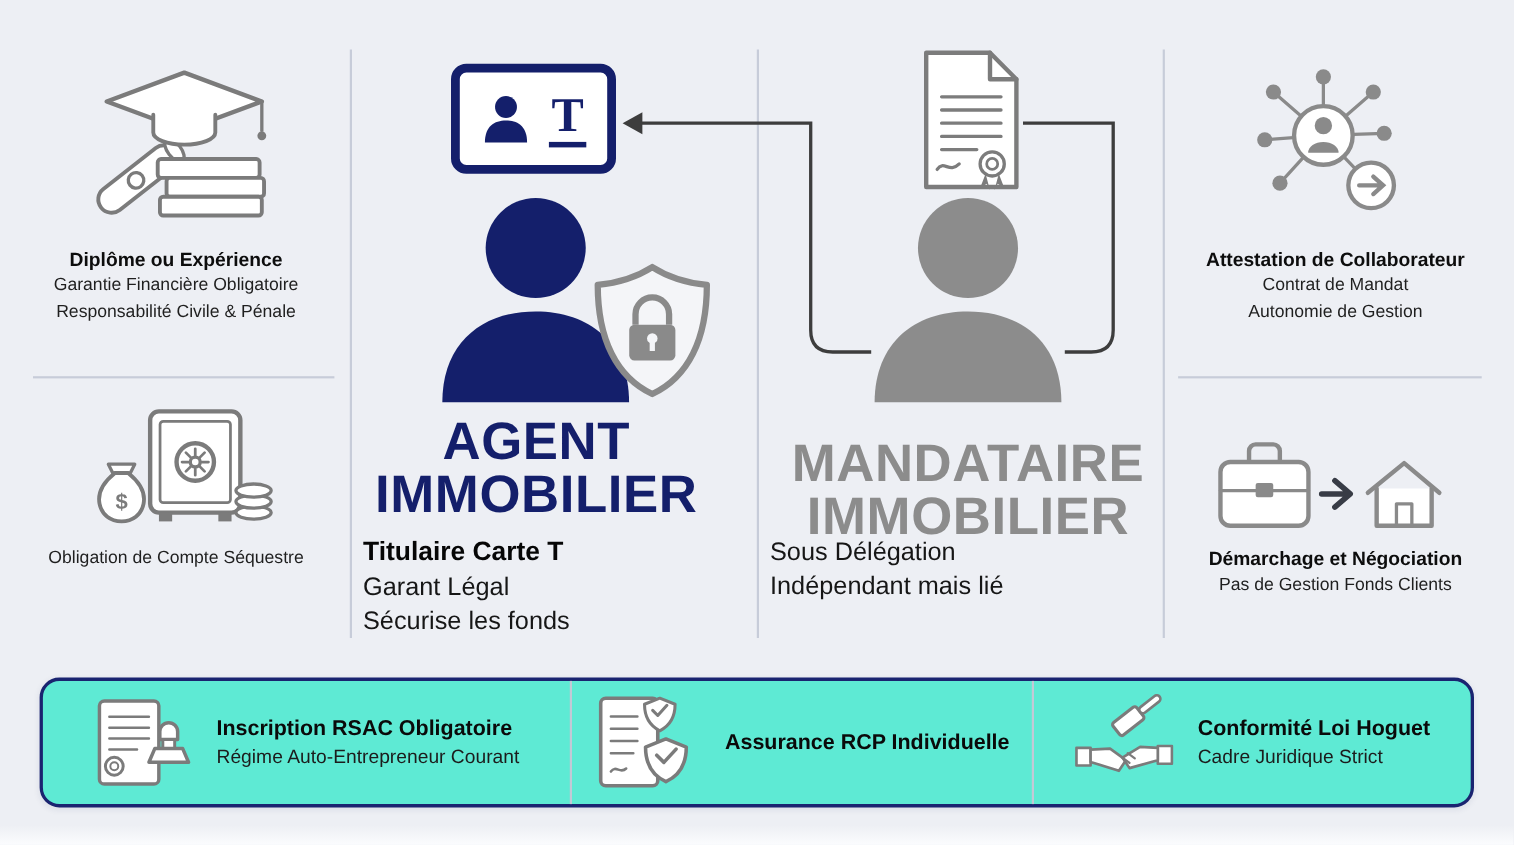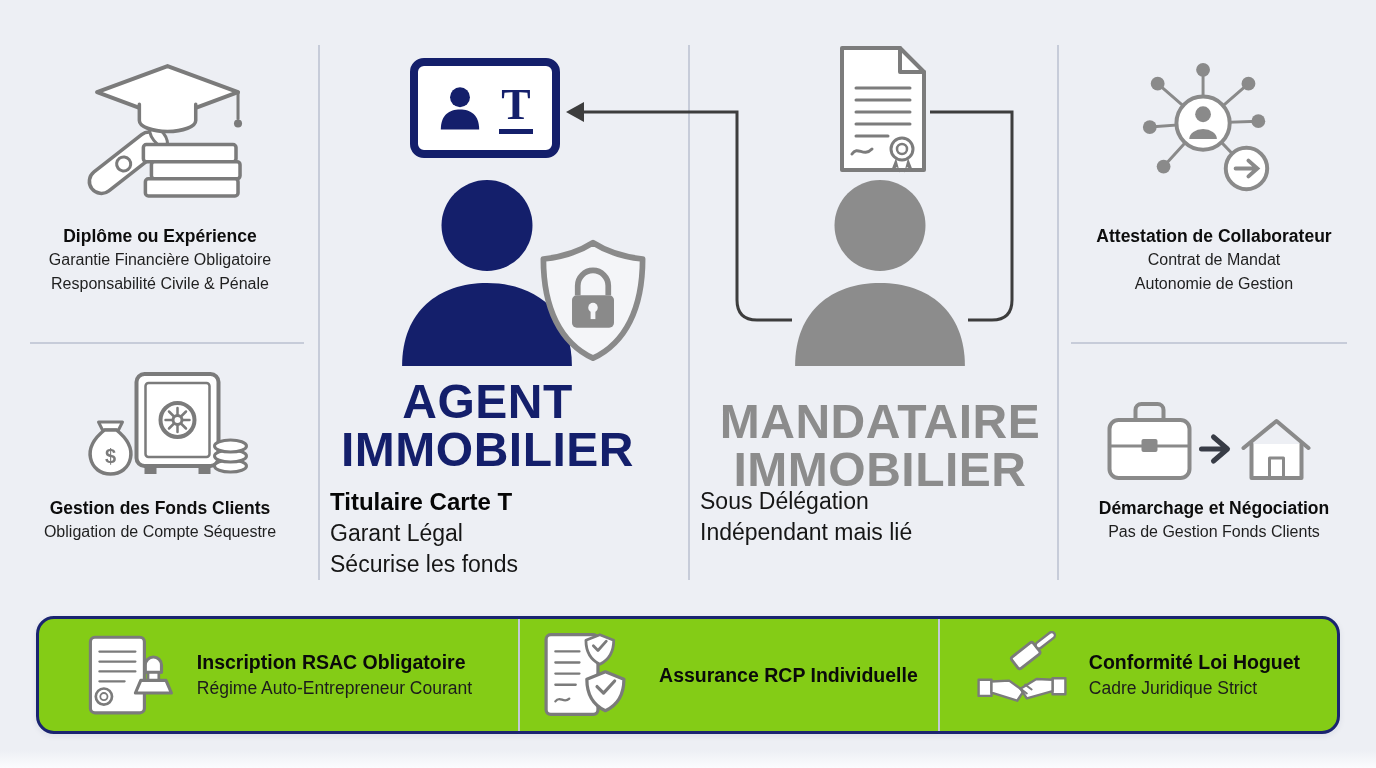--- a/index.html
+++ b/index.html
@@ -100,7 +100,6 @@
     </svg>
   </span>
   <div class="stack" style="left:8px;top:496px;width:304px">
-    <div class="t">Gestion des Fonds Clients</div>
     <div class="l">Obligation de Compte Séquestre</div>
   </div>
 

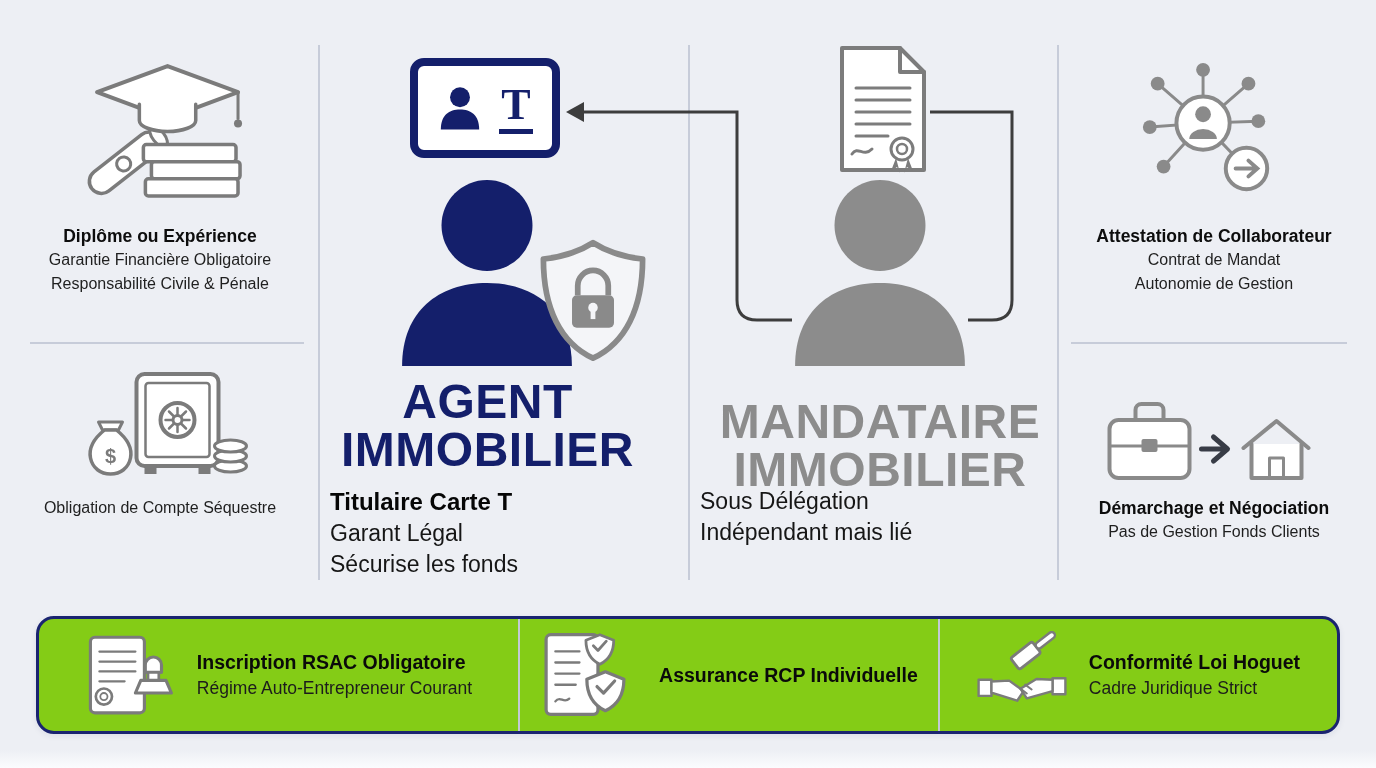--- a/index.html
+++ b/index.html
@@ -31,7 +31,7 @@
   .tbar{width:34px;height:5px;background:#141f6b;margin-top:2px;}
   .arrows{position:absolute;left:0;top:0;}
   .footer{position:absolute;left:36px;top:616px;width:1304px;height:118px;
-    background:#84cc16;border:3px solid #1a2470;border-radius:18px;display:flex;
+    background:#5eead4;border:3px solid #1a2470;border-radius:18px;display:flex;
     box-shadow:0 2px 6px rgba(30,40,90,0.08);box-sizing:border-box;}
   .fcell{display:flex;align-items:center;justify-content:center;gap:22px;height:100%;}
   .fcell.c1{flex:0 0 36.9%;}

